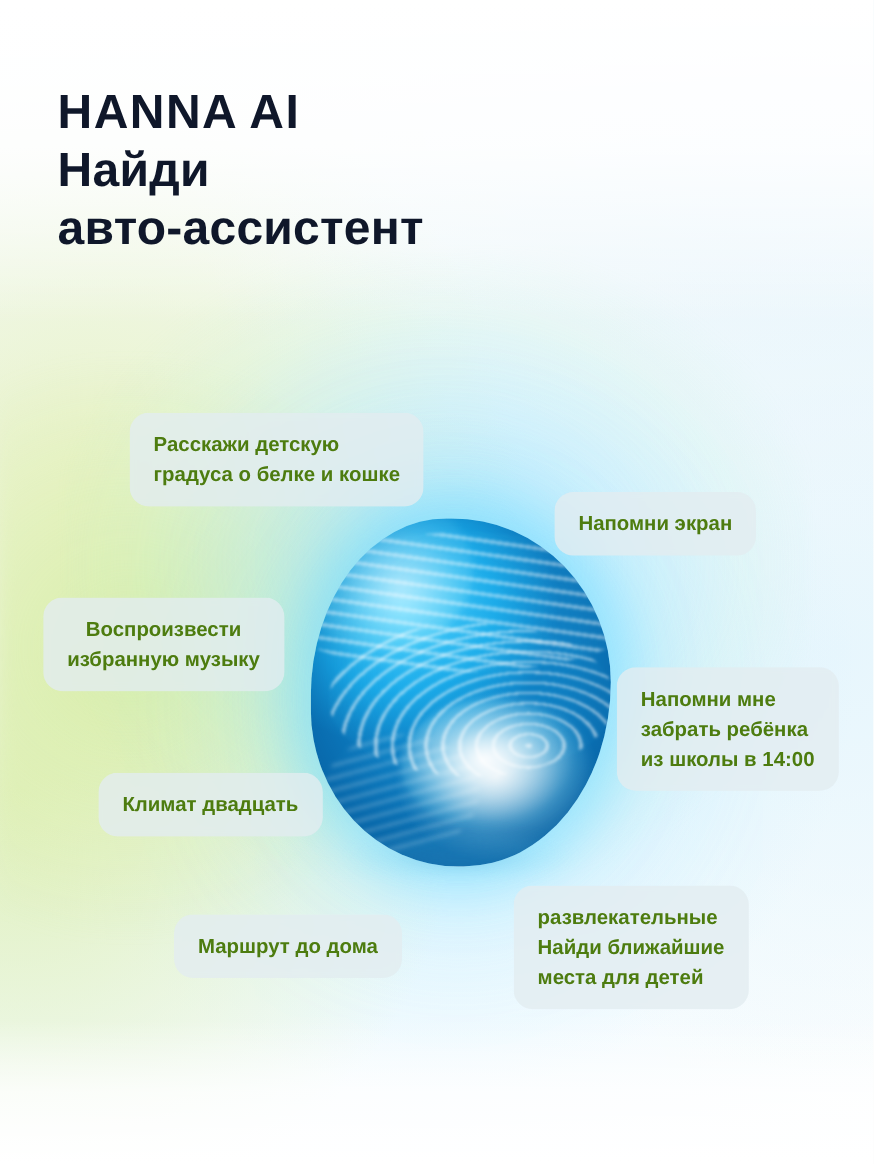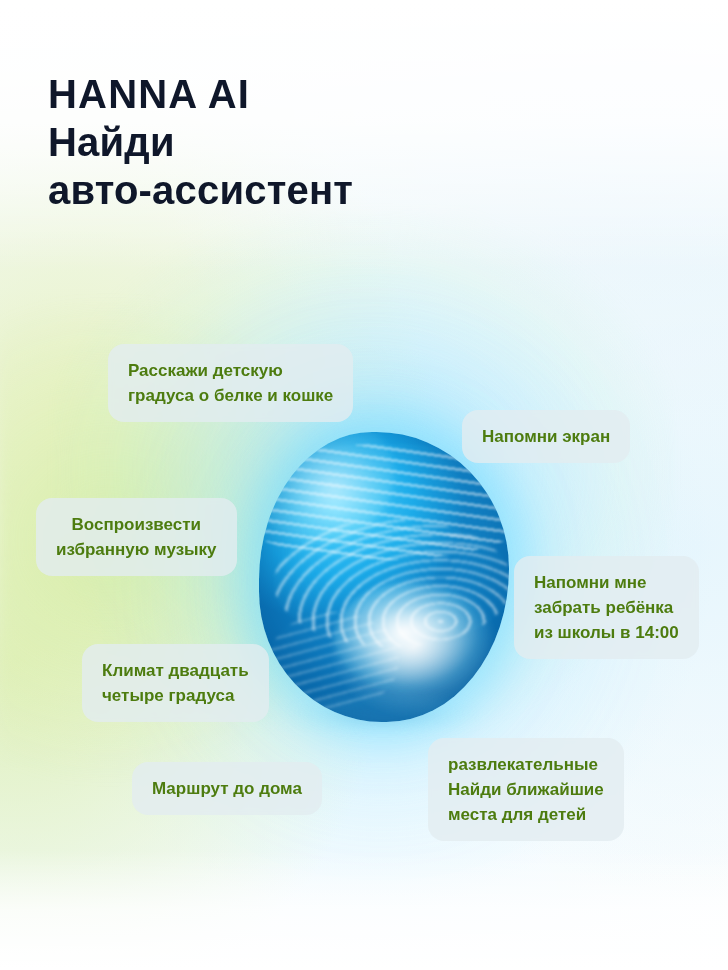--- a/index.html
+++ b/index.html
@@ -250,7 +250,6 @@
 
   <div class="bubble" id="bubble-climate">
     <span>Климат двадцать</span>
-    <span>четыре градуса</span>
   </div>
 
   <div class="bubble" id="bubble-route">

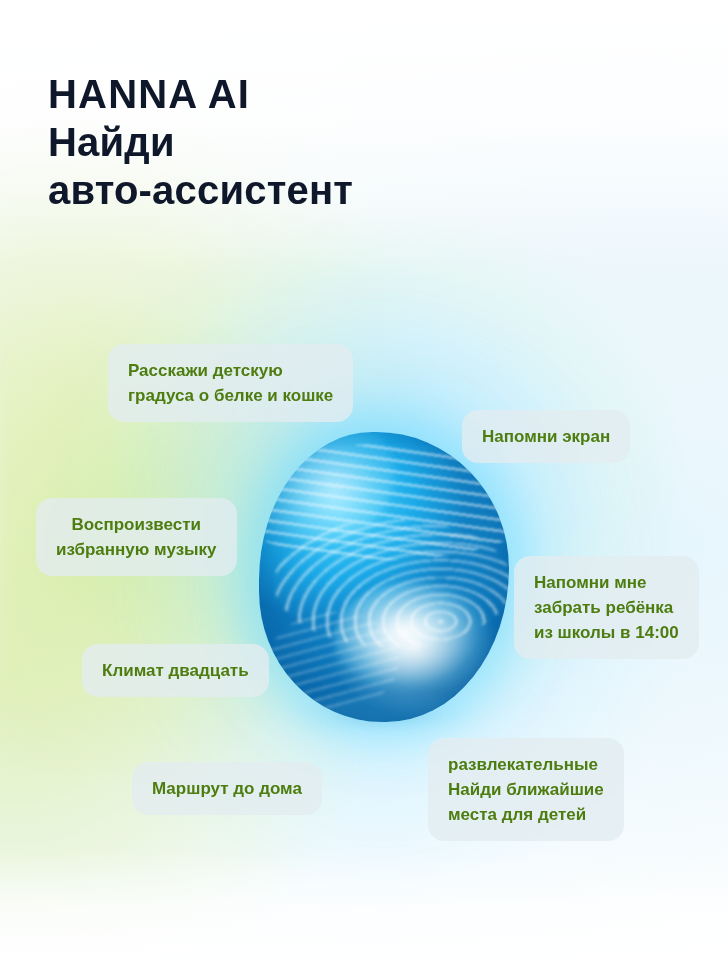--- a/index.html
+++ b/index.html
@@ -194,7 +194,7 @@
   #bubble-music   { left: 36px;  top: 498px; text-align: center; }
   #bubble-remind  { left: 514px; top: 556px; }
   #bubble-climate { left: 62px;  top: 644px; margin-left: 20px; }
-  #bubble-route   { left: 132px; top: 762px; }
+  #bubble-route   { left: 145px; top: 762px; }
   #bubble-places  { left: 428px; top: 738px; }
 
   

